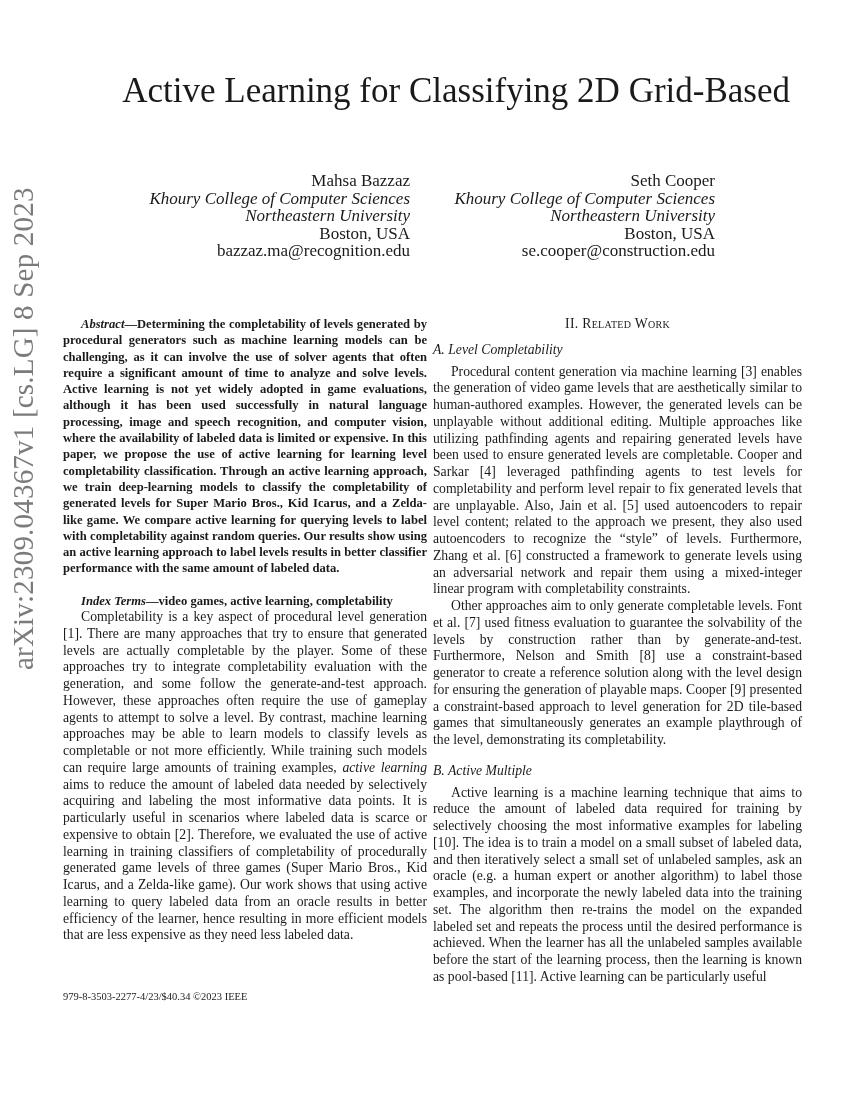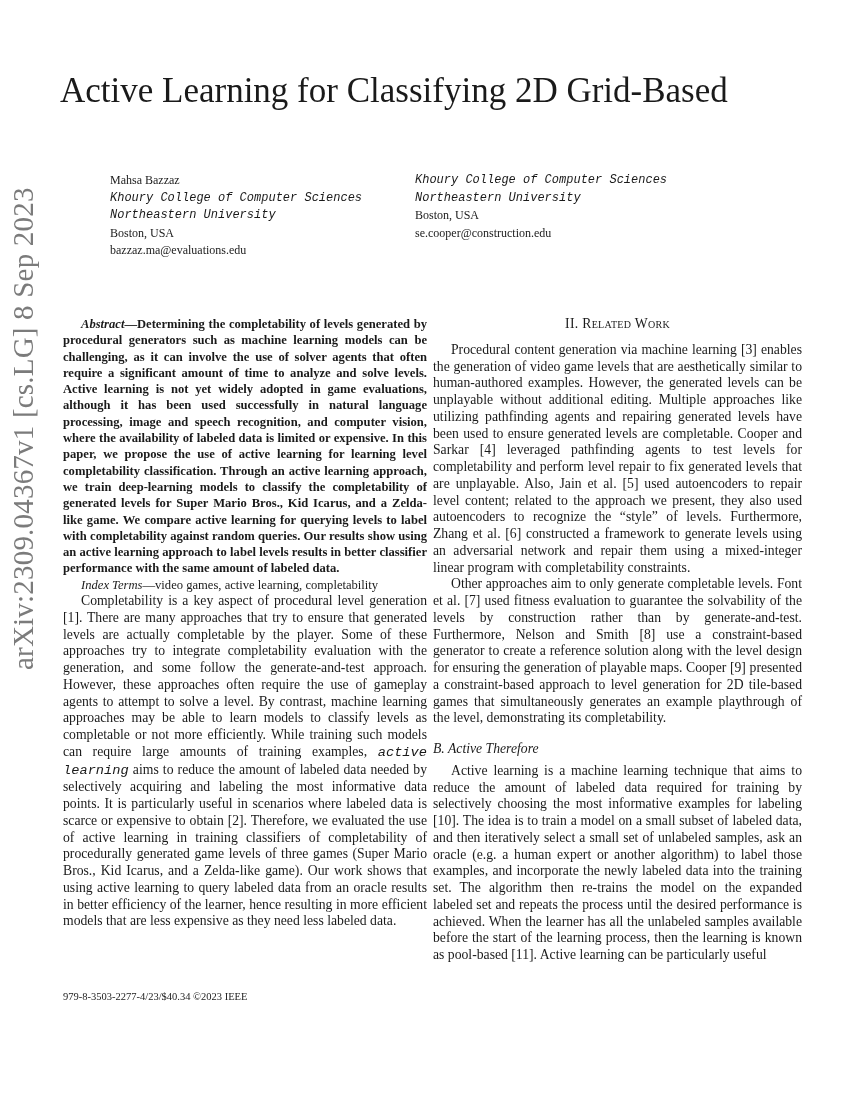--- a/index.html
+++ b/index.html
@@ -9,7 +9,7 @@
     }
     .title {
       position: absolute; left: 60px; width: 730px; top: 70px;
-      text-align: left; font-size: 35px; line-height: 42px; font-weight: normal;
+      text-align: right; font-size: 35px; line-height: 42px; font-weight: normal;
       margin: 0;
     }
     .author {

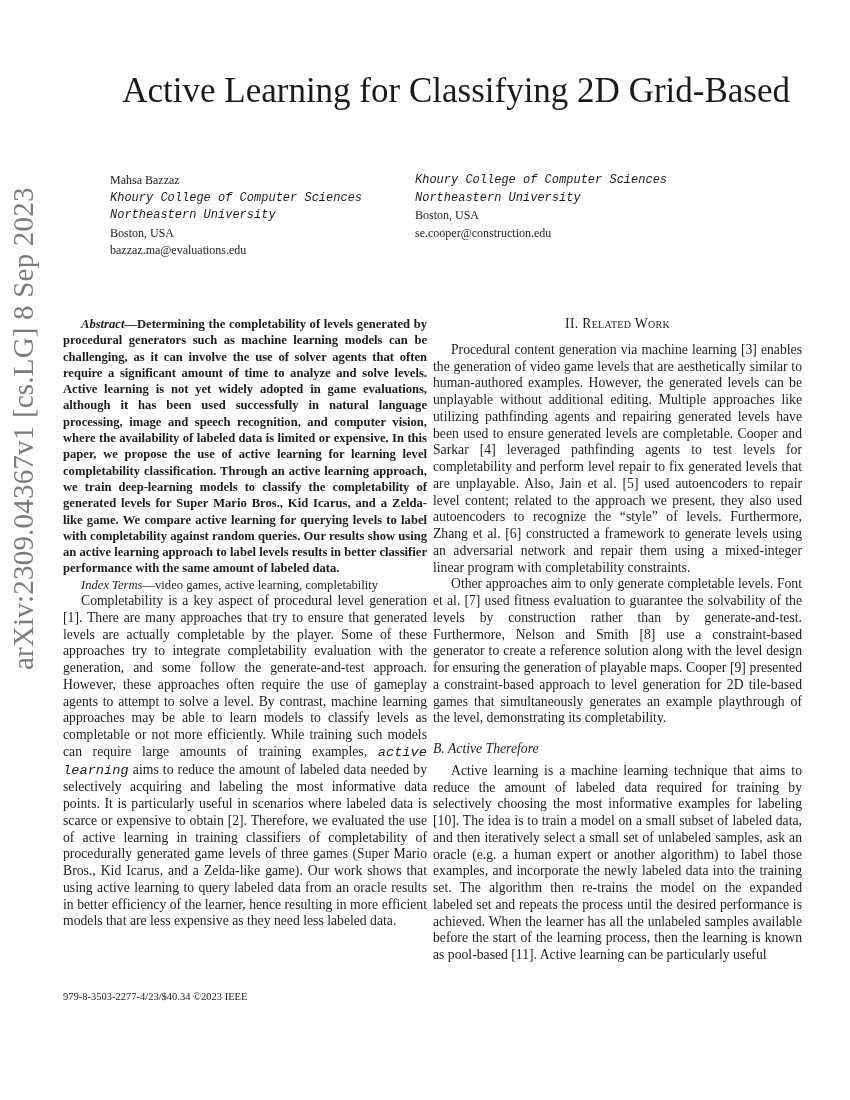--- a/index.html
+++ b/index.html
@@ -13,8 +13,8 @@
       margin: 0;
     }
     .author {
-      position: absolute; top: 172px; width: 300px; text-align: left;
-      font-size: 12px; line-height: 17.5px;
+      position: absolute; top: 172px; width: 300px; text-align: right;
+      font-size: 17px; line-height: 17.5px;
     }
     .author.a1 { left: 110px; }
     .author.a2 { left: 415px; }

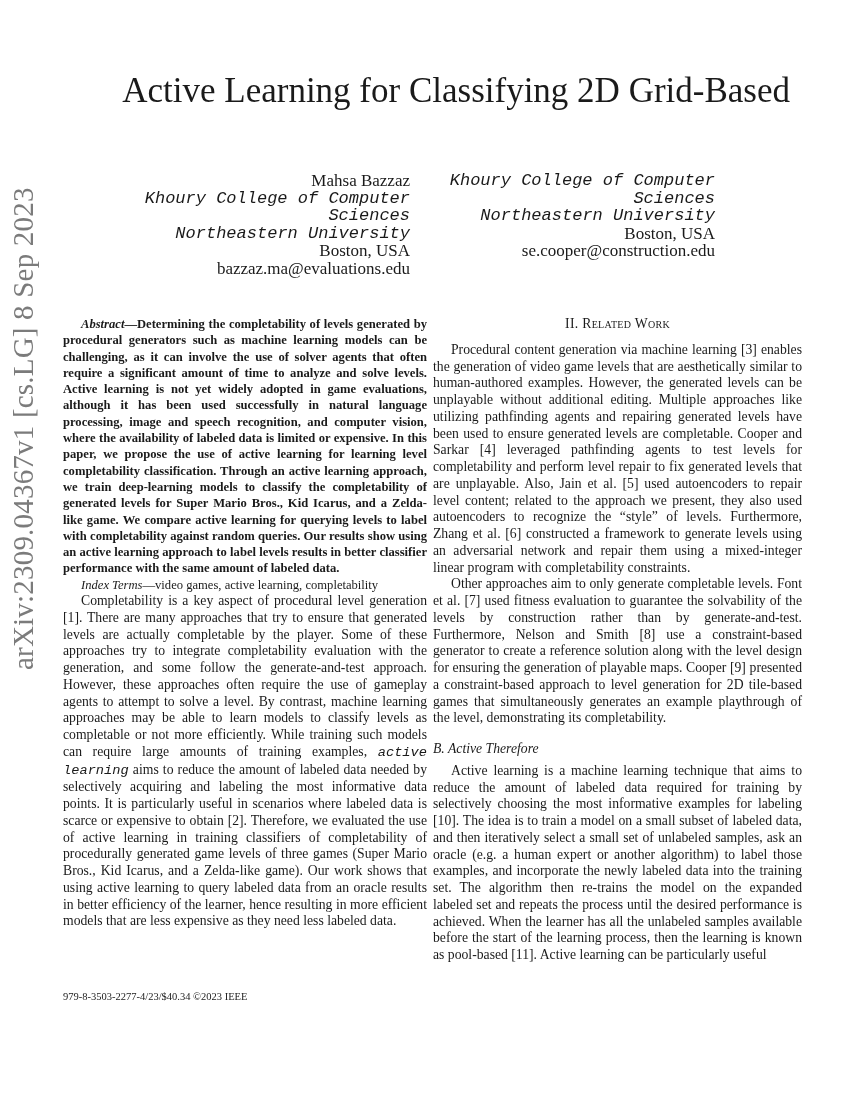--- a/index.html
+++ b/index.html
@@ -66,6 +66,7 @@
 </div>
 
 <div class="author a2">
+  <div>Seth Cooper</div>
   <div class="it">Khoury College of Computer Sciences</div>
   <div class="it">Northeastern University</div>
   <div>Boston, USA</div>

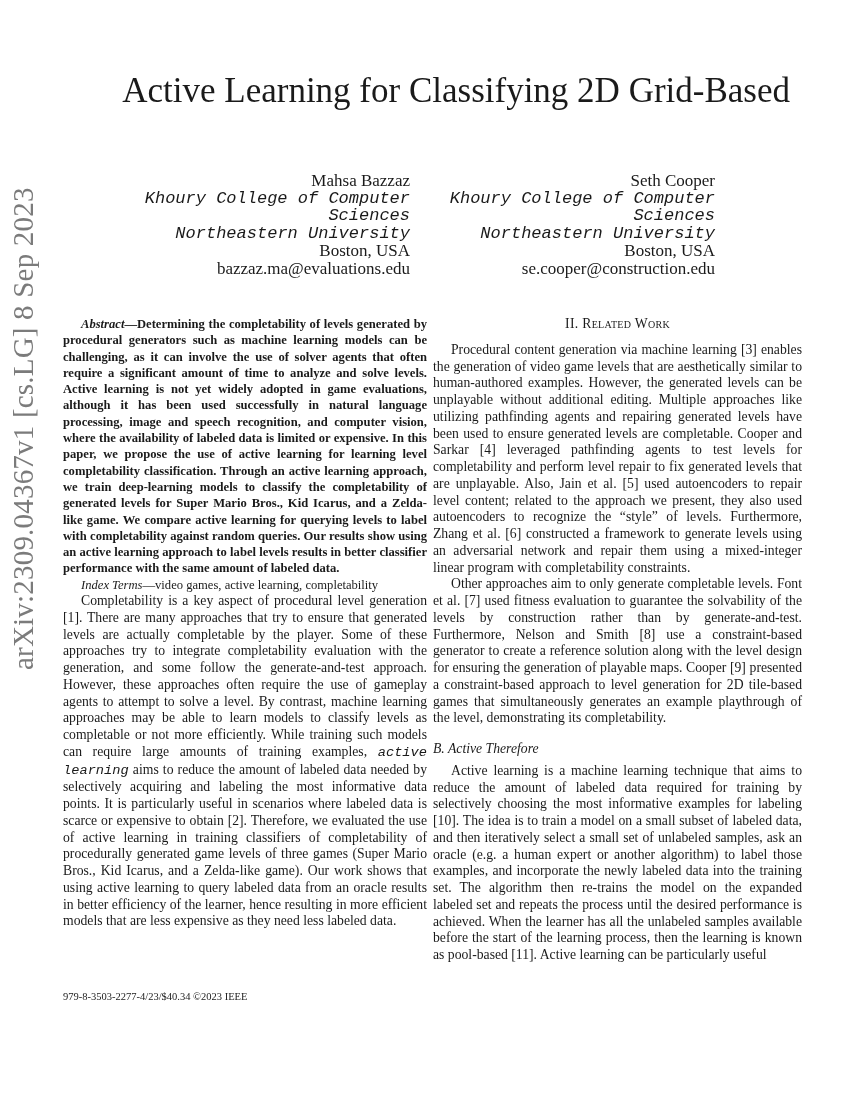--- a/index.html
+++ b/index.html
@@ -45,7 +45,7 @@
     .sec-head.first { margin-top: 0; text-align: center; }
     .subsec-head { font-style: italic; margin: 4px 0 5px 0; }
     .subsec-head.b { margin-top: 14px; }
-    .it { font-style: italic; font-family: Liberation Mono, monospace; }
+    .it { font-style: italic; }
     .copyright {
       position: absolute; left: 63px; top: 991px; font-size: 10.5px; color: #222;
     }

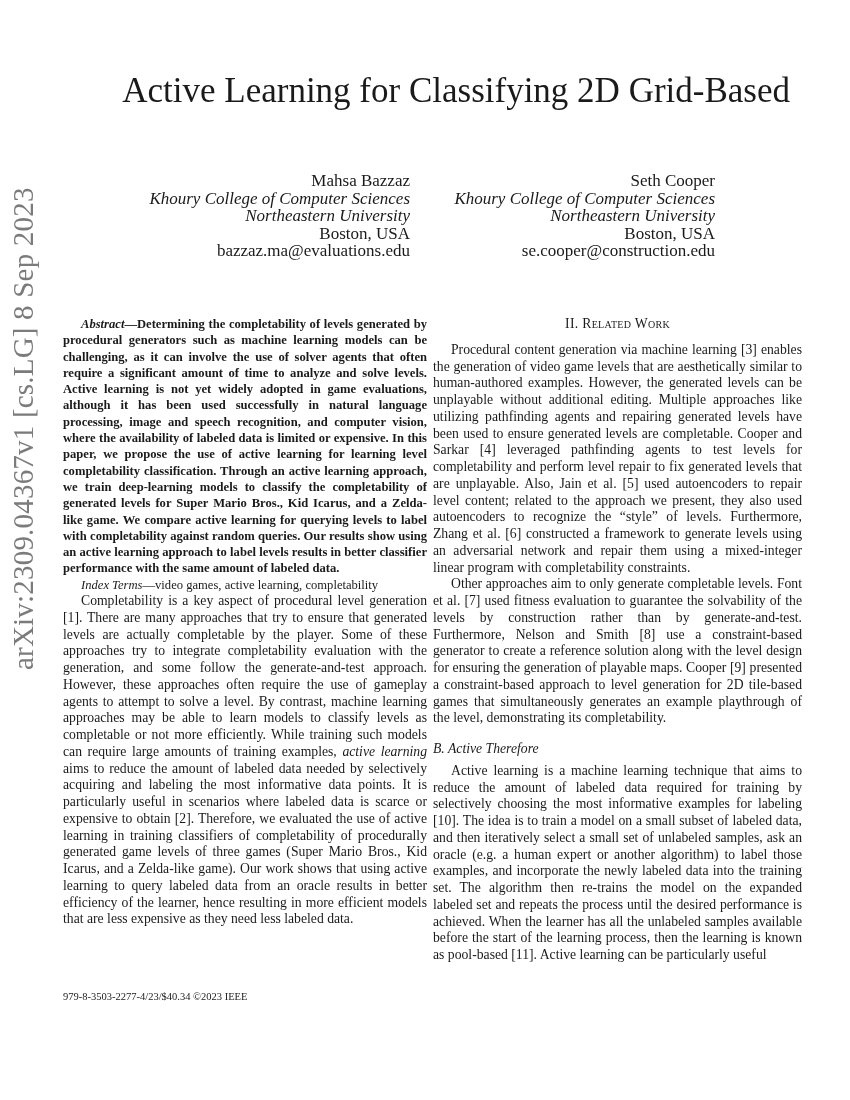--- a/index.html
+++ b/index.html
@@ -62,7 +62,7 @@
   <div class="it">Khoury College of Computer Sciences</div>
   <div class="it">Northeastern University</div>
   <div>Boston, USA</div>
-  <div>bazzaz.ma@evaluations.edu</div>
+  <div>bazzaz.ma@recognition.edu</div>
 </div>
 
 <div class="author a2">

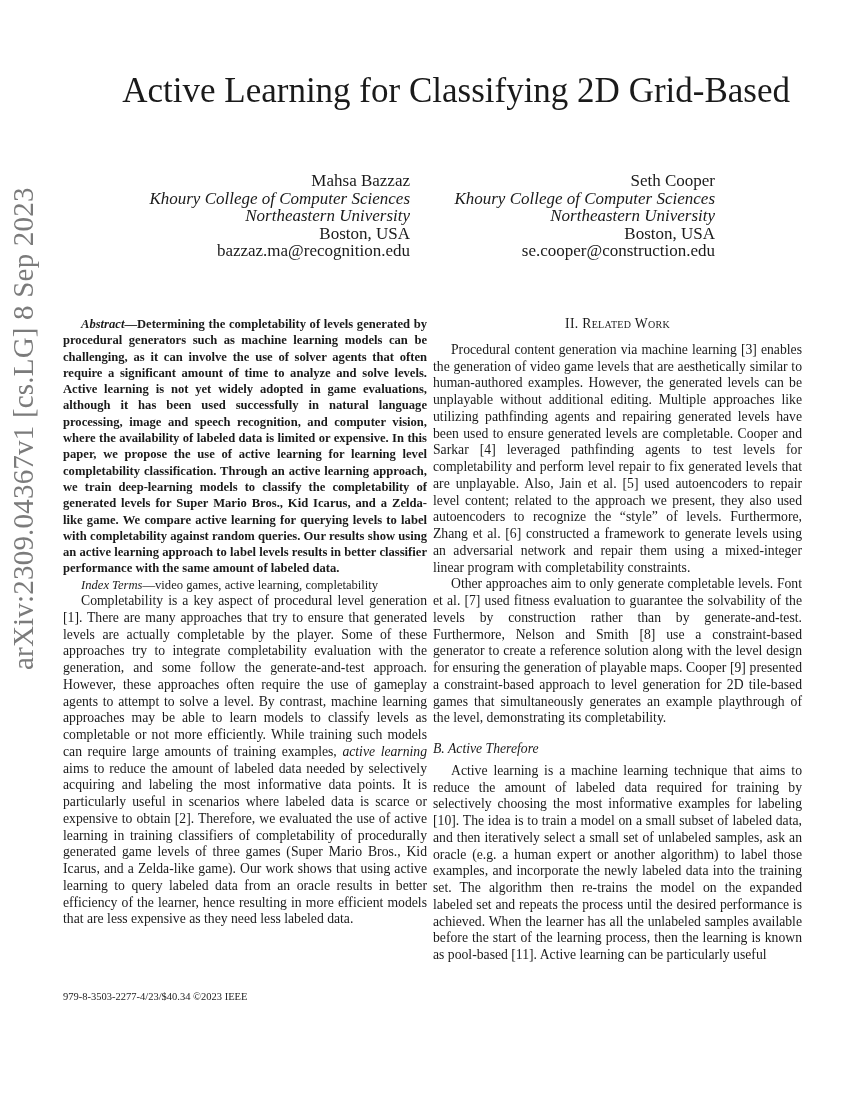--- a/index.html
+++ b/index.html
@@ -86,6 +86,7 @@
 
 <div class="col right">
   <div class="sec-head first">II. Related Work</div>
+  <div class="subsec-head">A. Level Completability</div>
   <p>Procedural content generation via machine learning [3] enables the generation of video game levels that are aesthetically similar to human-authored examples. However, the generated levels can be unplayable without additional editing. Multiple approaches like utilizing pathfinding agents and repairing generated levels have been used to ensure generated levels are completable. Cooper and Sarkar [4] leveraged pathfinding agents to test levels for completability and perform level repair to fix generated levels that are unplayable. Also, Jain et al. [5] used autoencoders to repair level content; related to the approach we present, they also used autoencoders to recognize the “style” of levels. Furthermore, Zhang et al. [6] constructed a framework to generate levels using an adversarial network and repair them using a mixed-integer linear program with completability constraints.</p>
   <p>Other approaches aim to only generate completable levels. Font et al. [7] used fitness evaluation to guarantee the solvability of the levels by construction rather than by generate-and-test. Furthermore, Nelson and Smith [8] use a constraint-based generator to create a reference solution along with the level design for ensuring the generation of playable maps. Cooper [9] presented a constraint-based approach to level generation for 2D tile-based games that simultaneously generates an example playthrough of the level, demonstrating its completability.</p>
   <div class="subsec-head b">B. Active Therefore</div>

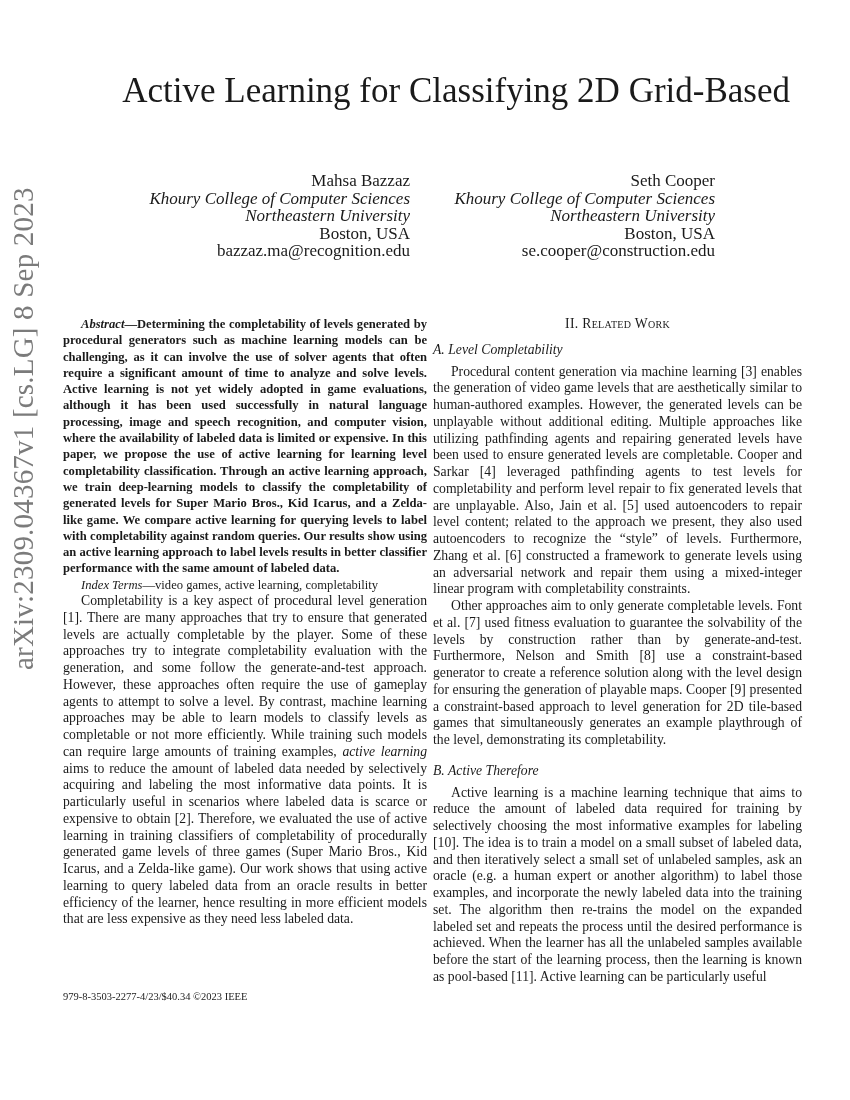--- a/index.html
+++ b/index.html
@@ -37,7 +37,7 @@
     p { margin: 0; text-indent: 18px; }
     .abstract { font-weight: bold; font-size: 12.6px; line-height: 16.3px; }
     .abstract .lead, .indexterms .lead { font-style: italic; }
-    .indexterms { font-weight: normal; font-size: 12.6px; line-height: 16.3px; margin-top: 0; }
+    .indexterms { font-weight: bold; font-size: 12.6px; line-height: 16.3px; margin-top: 16px; }
     .sec-head {
       text-align: center; font-variant: small-caps; font-size: 13.7px;
       margin: 22px 0 9px 0; letter-spacing: 0.3px;

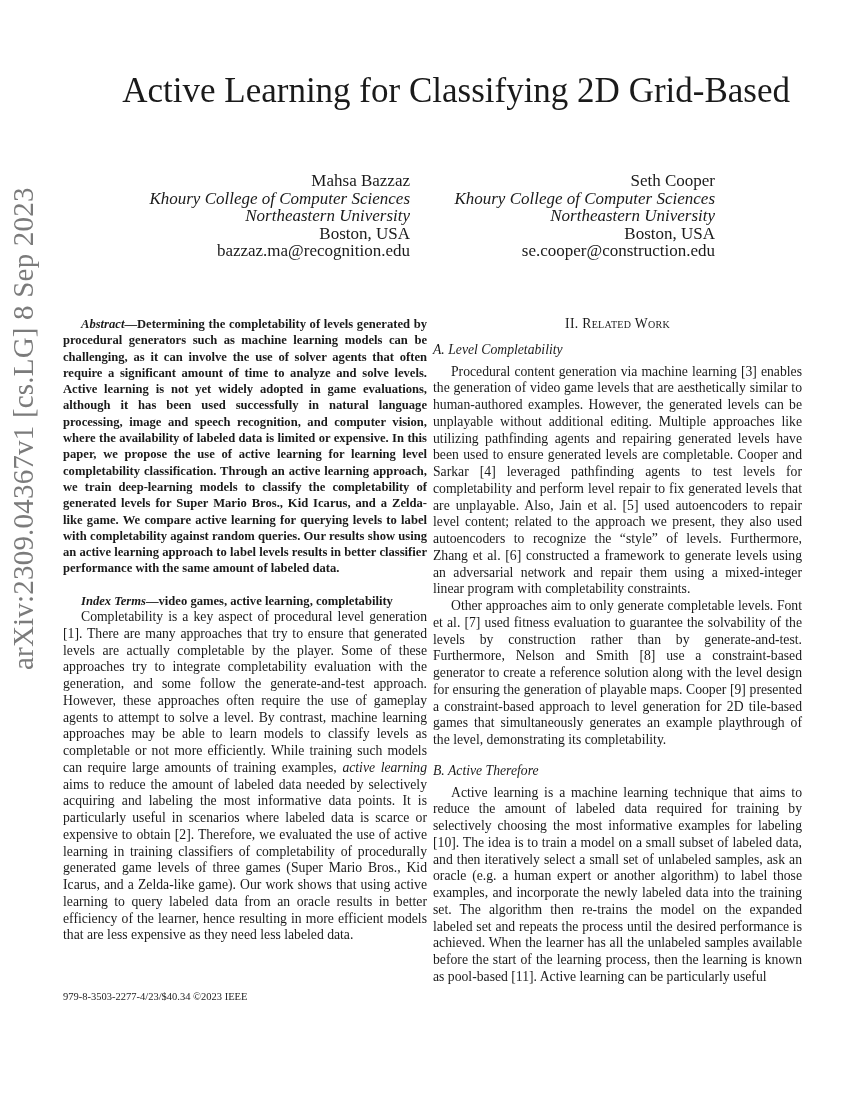--- a/index.html
+++ b/index.html
@@ -89,7 +89,7 @@
   <div class="subsec-head">A. Level Completability</div>
   <p>Procedural content generation via machine learning [3] enables the generation of video game levels that are aesthetically similar to human-authored examples. However, the generated levels can be unplayable without additional editing. Multiple approaches like utilizing pathfinding agents and repairing generated levels have been used to ensure generated levels are completable. Cooper and Sarkar [4] leveraged pathfinding agents to test levels for completability and perform level repair to fix generated levels that are unplayable. Also, Jain et al. [5] used autoencoders to repair level content; related to the approach we present, they also used autoencoders to recognize the “style” of levels. Furthermore, Zhang et al. [6] constructed a framework to generate levels using an adversarial network and repair them using a mixed-integer linear program with completability constraints.</p>
   <p>Other approaches aim to only generate completable levels. Font et al. [7] used fitness evaluation to guarantee the solvability of the levels by construction rather than by generate-and-test. Furthermore, Nelson and Smith [8] use a constraint-based generator to create a reference solution along with the level design for ensuring the generation of playable maps. Cooper [9] presented a constraint-based approach to level generation for 2D tile-based games that simultaneously generates an example playthrough of the level, demonstrating its completability.</p>
-  <div class="subsec-head b">B. Active Therefore</div>
+  <div class="subsec-head b">B. Active Multiple</div>
   <p>Active learning is a machine learning technique that aims to reduce the amount of labeled data required for training by selectively choosing the most informative examples for labeling [10]. The idea is to train a model on a small subset of labeled data, and then iteratively select a small set of unlabeled samples, ask an oracle (e.g. a human expert or another algorithm) to label those examples, and incorporate the newly labeled data into the training set. The algorithm then re-trains the model on the expanded labeled set and repeats the process until the desired performance is achieved. When the learner has all the unlabeled samples available before the start of the learning process, then the learning is known as pool-based [11]. Active learning can be particularly useful</p>
 </div>
 

